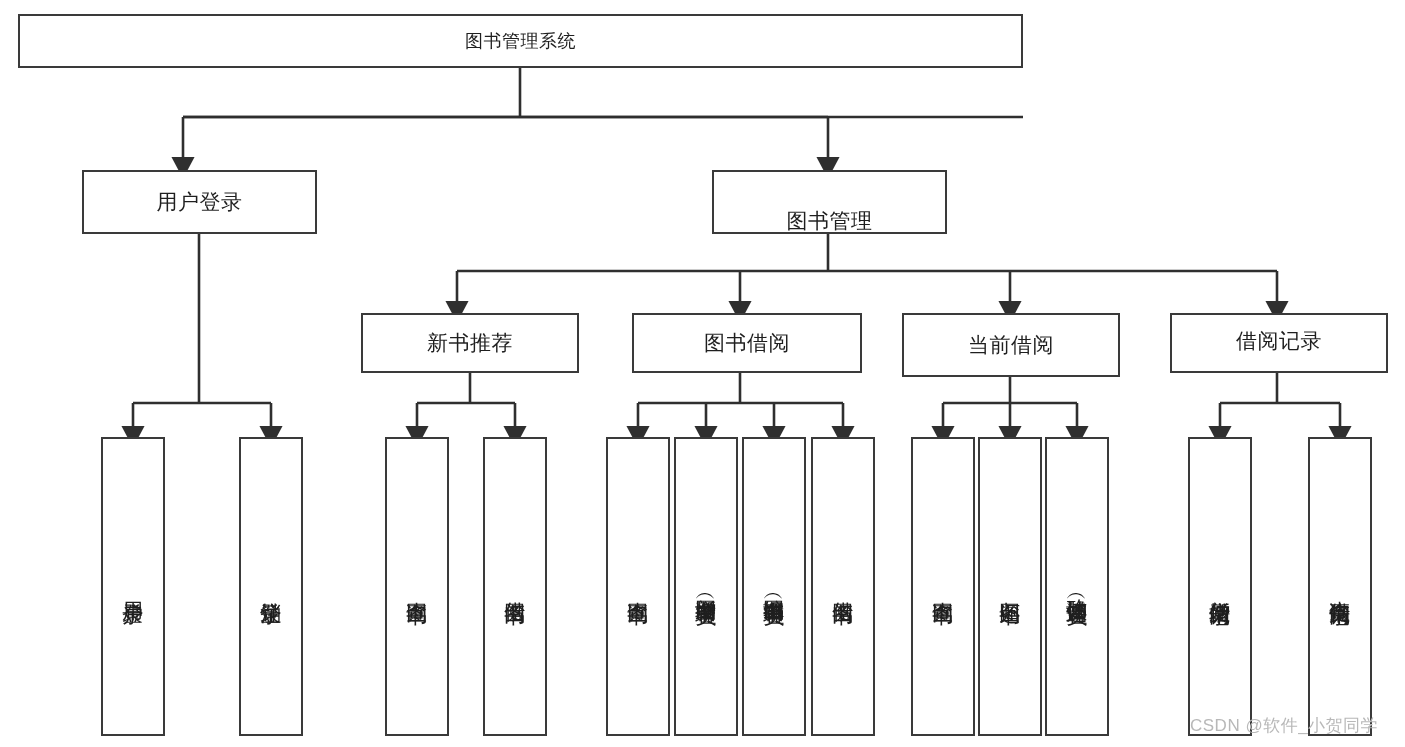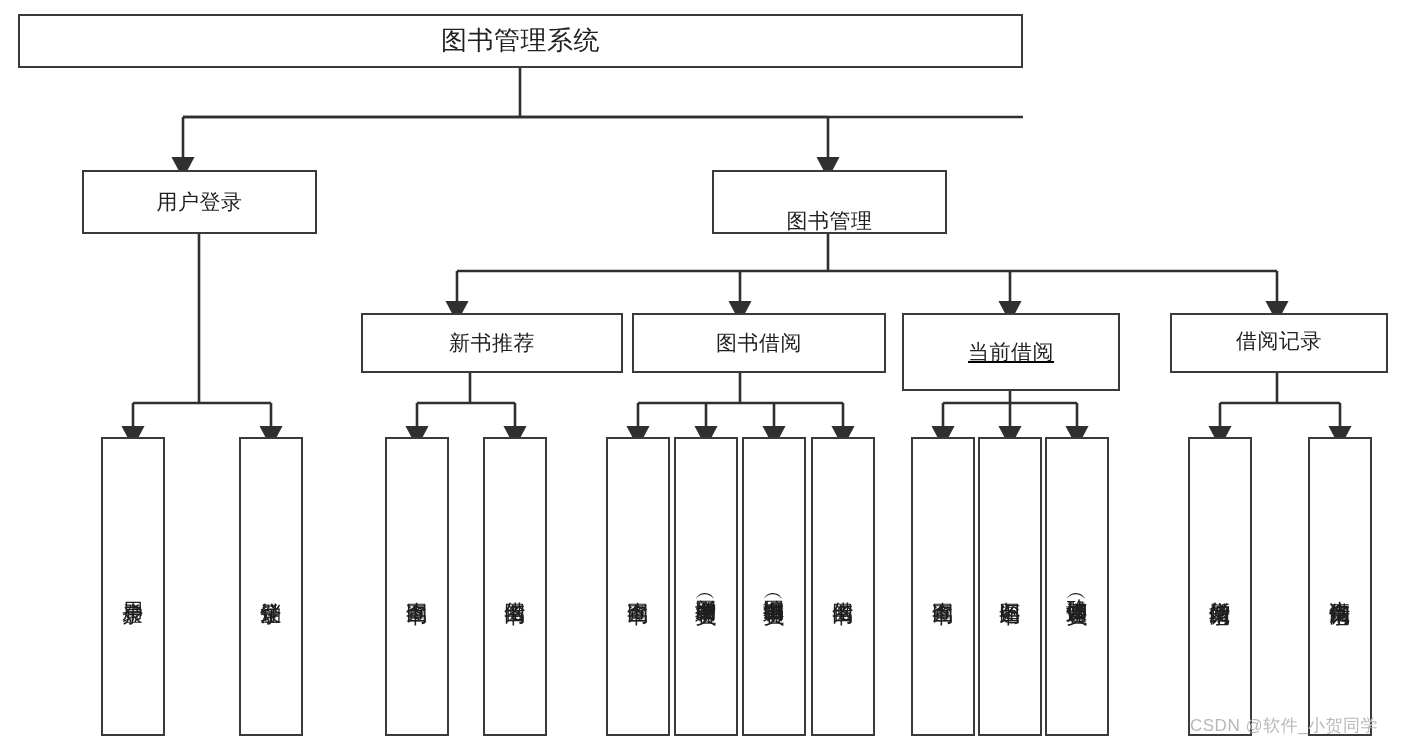--- a/index.html
+++ b/index.html
@@ -49,7 +49,7 @@
     letter-spacing: 1px;
     white-space: normal;
   }
-  .node.root .label { font-size: 26px; }
+  .node.root .label { font-size: 18px; }
   .watermark {
     position: absolute;
     color: #b8b8b8;

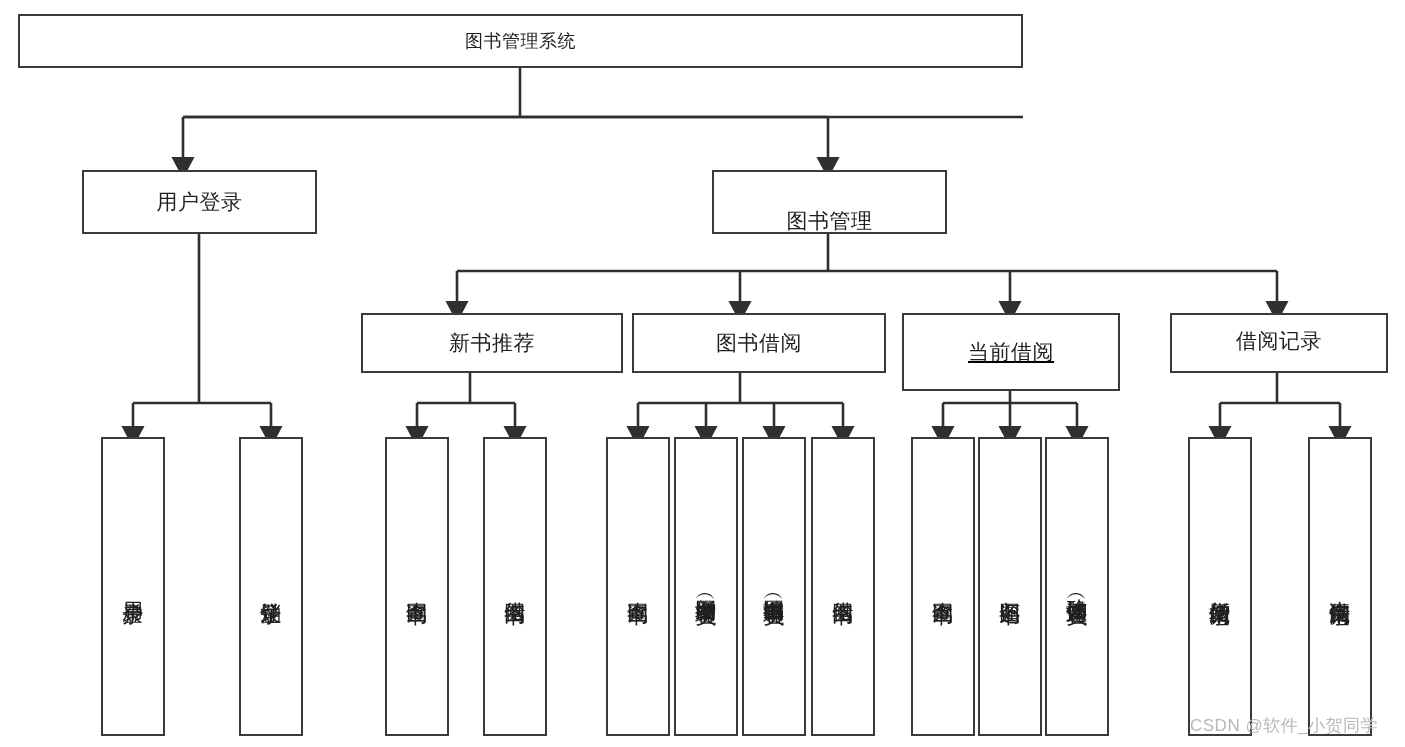--- a/index.html
+++ b/index.html
@@ -126,7 +126,7 @@
     <span class="label">图书管理</span>
   </div>
 
-  <div class="node" style="left:361px; top:313px; width:262px; height:60px;">
+  <div class="node" style="left:361px; top:313px; width:218px; height:60px;">
     <span class="label">新书推荐</span>
   </div>
   <div class="node" style="left:632px; top:313px; width:254px; height:60px;">

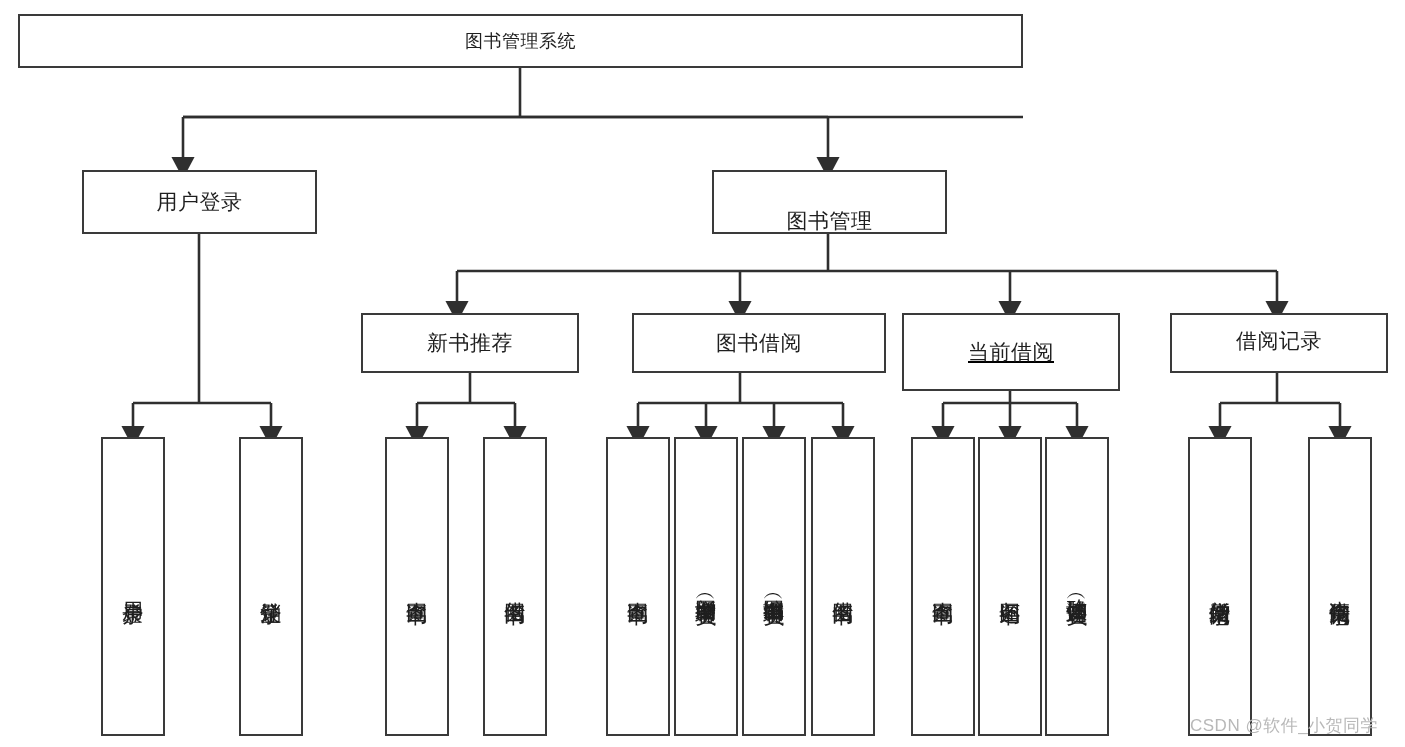--- a/index.html
+++ b/index.html
@@ -129,7 +129,7 @@
   <div class="node" style="left:361px; top:313px; width:218px; height:60px;">
     <span class="label">新书推荐</span>
   </div>
-  <div class="node" style="left:632px; top:313px; width:254px; height:60px;">
+  <div class="node" style="left:632px; top:313px; width:230px; height:60px;">
     <span class="label">图书借阅</span>
   </div>
   <div class="node" style="left:902px; top:313px; width:218px; height:78px;text-decoration:underline;">

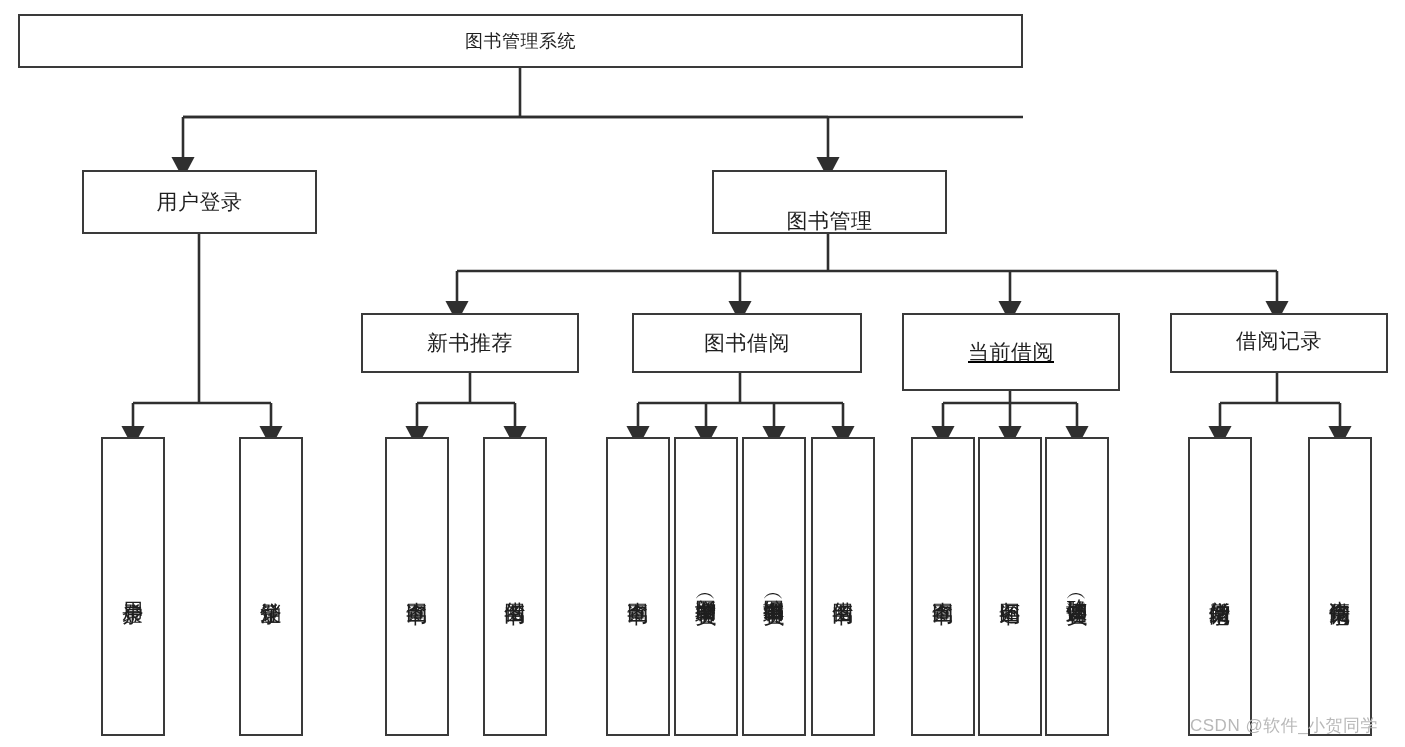--- a/index.html
+++ b/index.html
@@ -132,7 +132,7 @@
   <div class="node" style="left:632px; top:313px; width:230px; height:60px;">
     <span class="label">图书借阅</span>
   </div>
-  <div class="node" style="left:902px; top:313px; width:218px; height:78px;text-decoration:underline;">
+  <div class="node" style="left:902px; top:313px; width:218px; height:64px;">
     <span class="label">当前借阅</span>
   </div>
   <div class="node" style="left:1170px; top:313px; width:218px; height:60px;font-family:Liberation Mono, monospace;">

